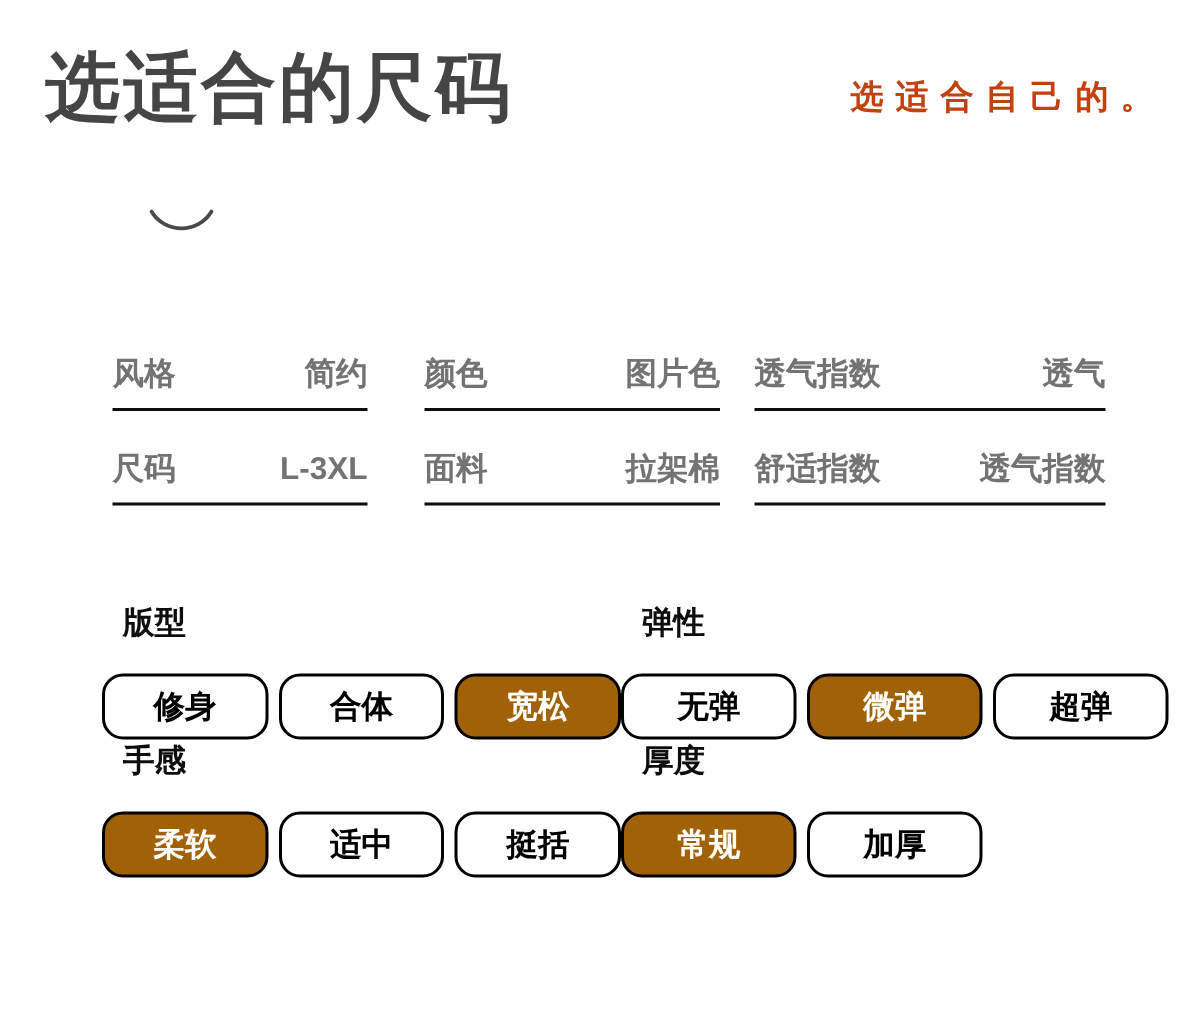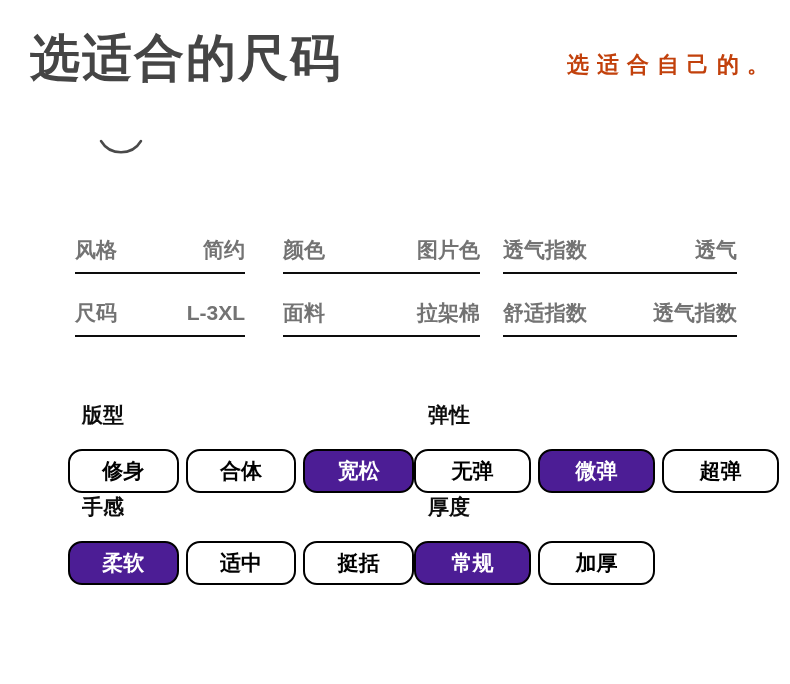--- a/index.html
+++ b/index.html
@@ -52,7 +52,7 @@
     font-size:21px; font-weight:700; cursor:pointer;
     font-family:"Liberation Sans","DejaVu Sans",sans-serif;
   }
-  .pill.selected { background:#4c1d95; color:#ffffff; }
+  .pill.selected { background:#a16207; color:#ffffff; }
 </style>
 </head>
 <body>

